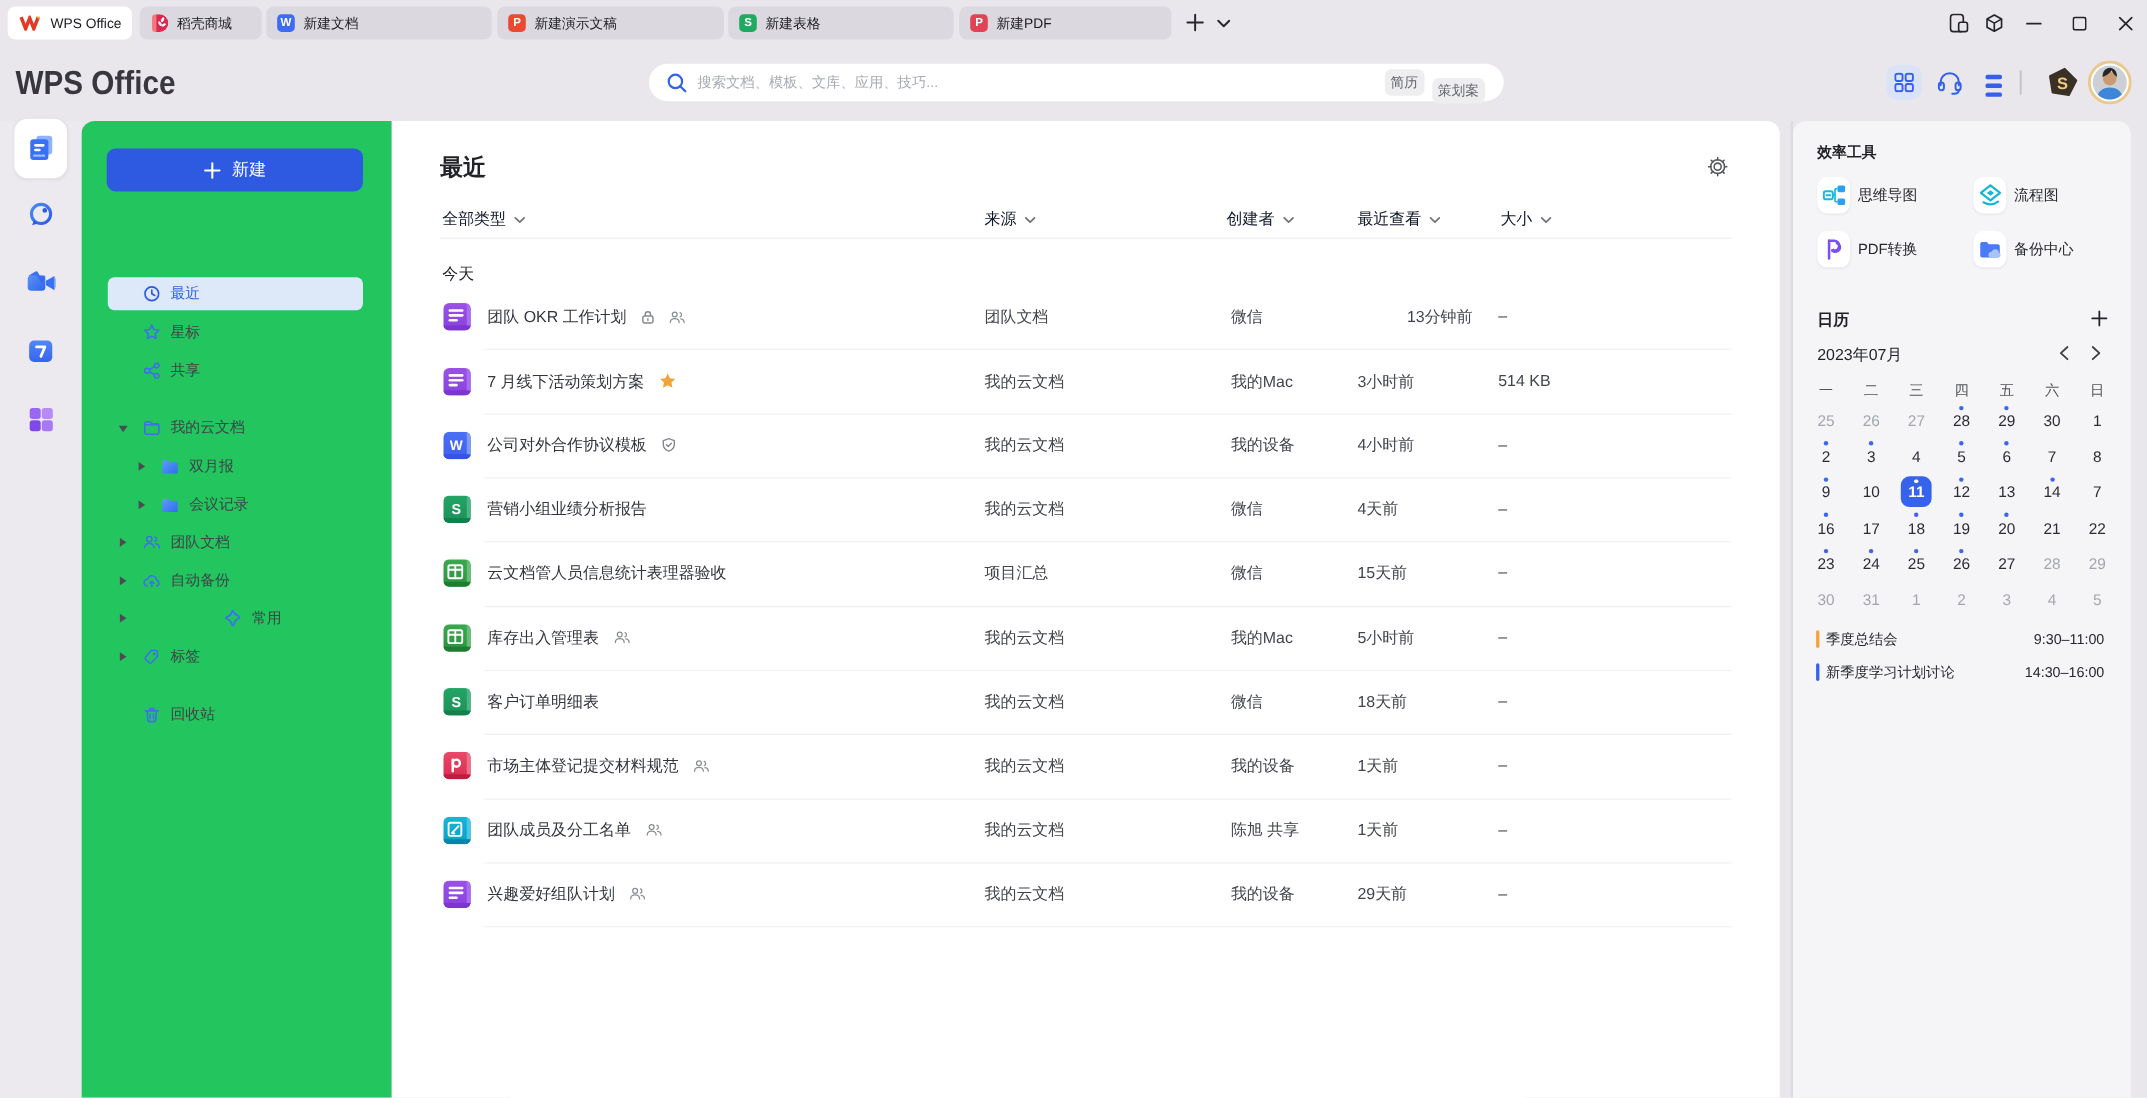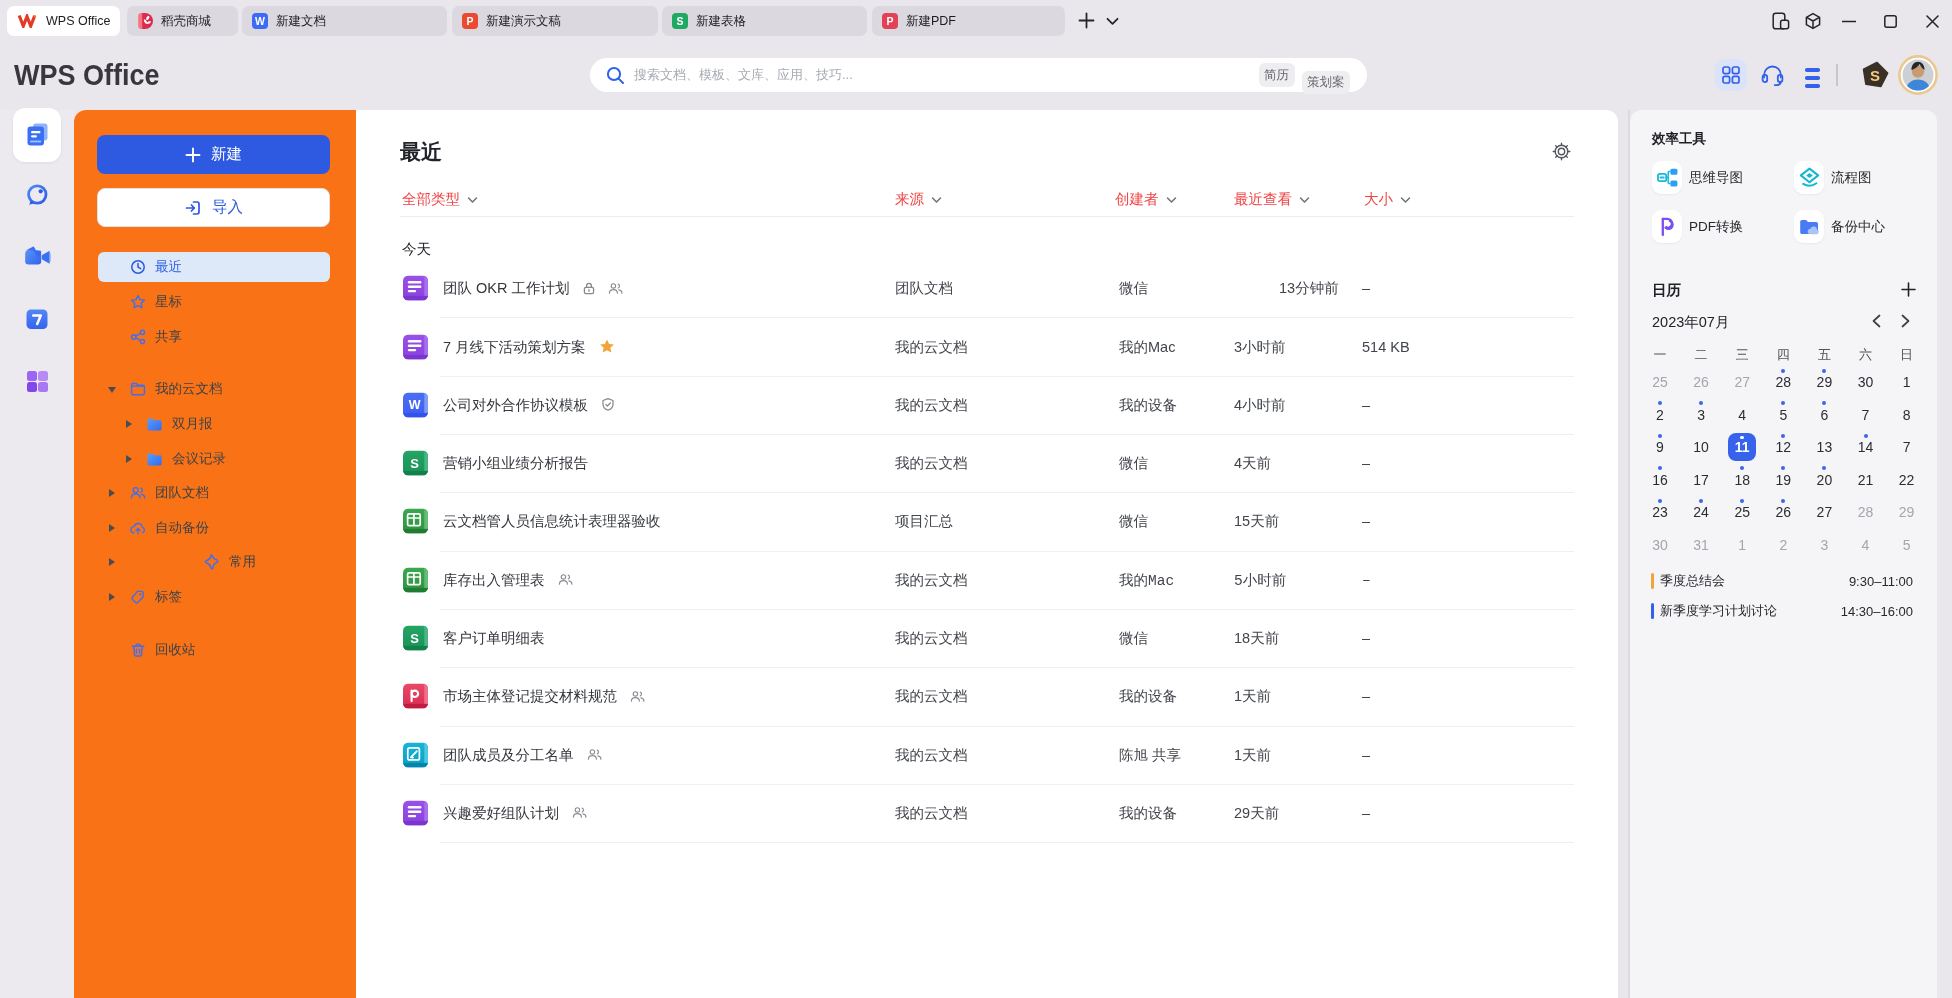--- a/index.html
+++ b/index.html
@@ -23,7 +23,7 @@
 
 
 #maincard { position:absolute; left:74px; top:110px; width:1544px; height:888px; background:#ffffff; border-radius:12px 12px 0 0; }
-#sidebar { position:absolute; left:0; top:0; width:282px; height:888px; background:#f97316; border-radius:12px 0 0 0; }
+#sidebar { position:absolute; left:0; top:0; width:282px; height:888px; background:#22c55e; border-radius:12px 0 0 0; }
 #rightpanel { position:absolute; left:1630px; top:110px; width:307px; height:888px; background:#f5f4f6; border-radius:12px 12px 0 0; }
 
 

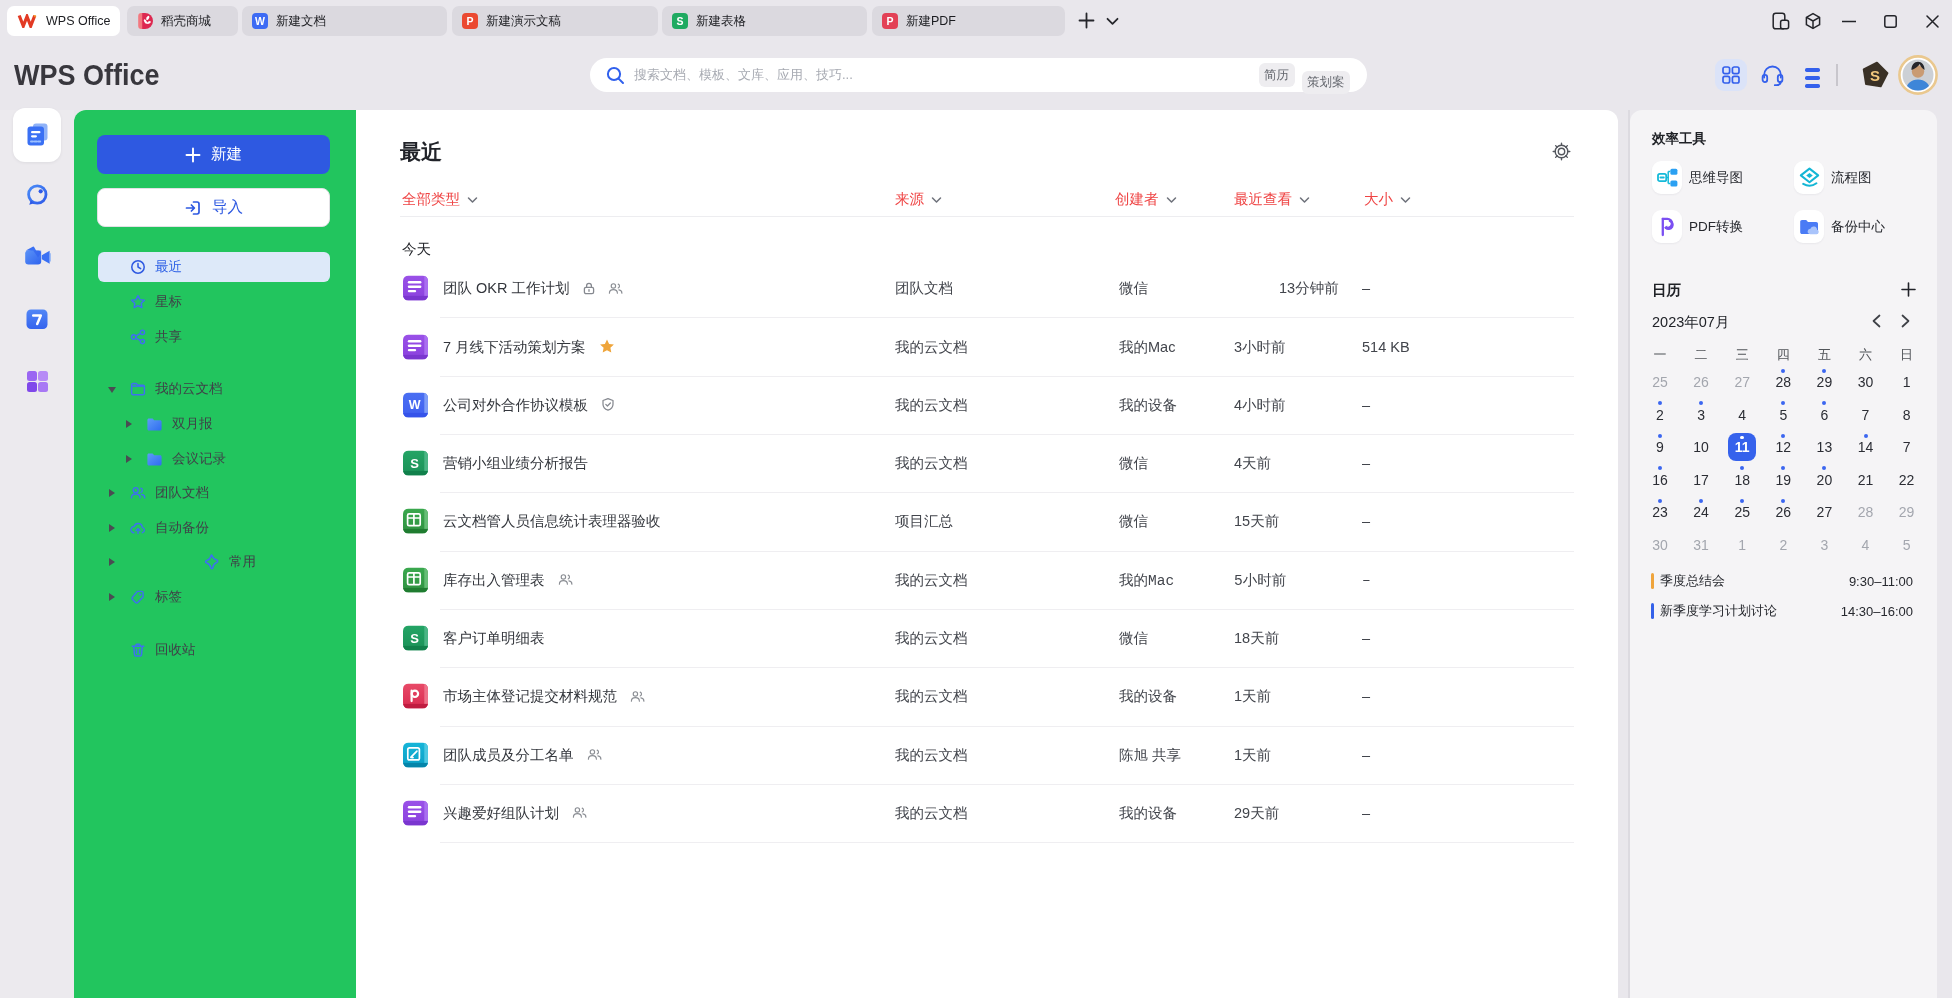--- a/index.html
+++ b/index.html
@@ -220,12 +220,6 @@
     <div class="btn-new"><svg width="16" height="16" viewBox="0 0 16 16" style="margin-right:10px;">
           <path d="M8,1.5 V14.5 M1.5,8 H14.5" stroke="#fff" stroke-width="1.9" stroke-linecap="round"></path>
         </svg>新建</div>
-    <div class="btn-import"><svg width="18" height="18" viewBox="0 0 18 18" style="margin-right:10px;">
-          <g fill="none" stroke="#2e59e1" stroke-width="1.7" stroke-linecap="round" stroke-linejoin="round">
-            <path d="M9.5,3 h3.6 c1.1,0 1.9,0.8 1.9,1.9 v8.2 c0,1.1-0.8,1.9-1.9,1.9 H9.5"></path>
-            <path d="M2.5,9 h7.8 M7.4,6 L10.4,9 L7.4,12"></path>
-          </g>
-        </svg>导入</div>
     <div class="mi active" style="top:142px;"><span class="ic">
           <svg width="18" height="18" viewBox="0 0 18 18">
             <circle cx="9" cy="9" r="7" fill="none" stroke="#2e59e1" stroke-width="1.7"></circle>

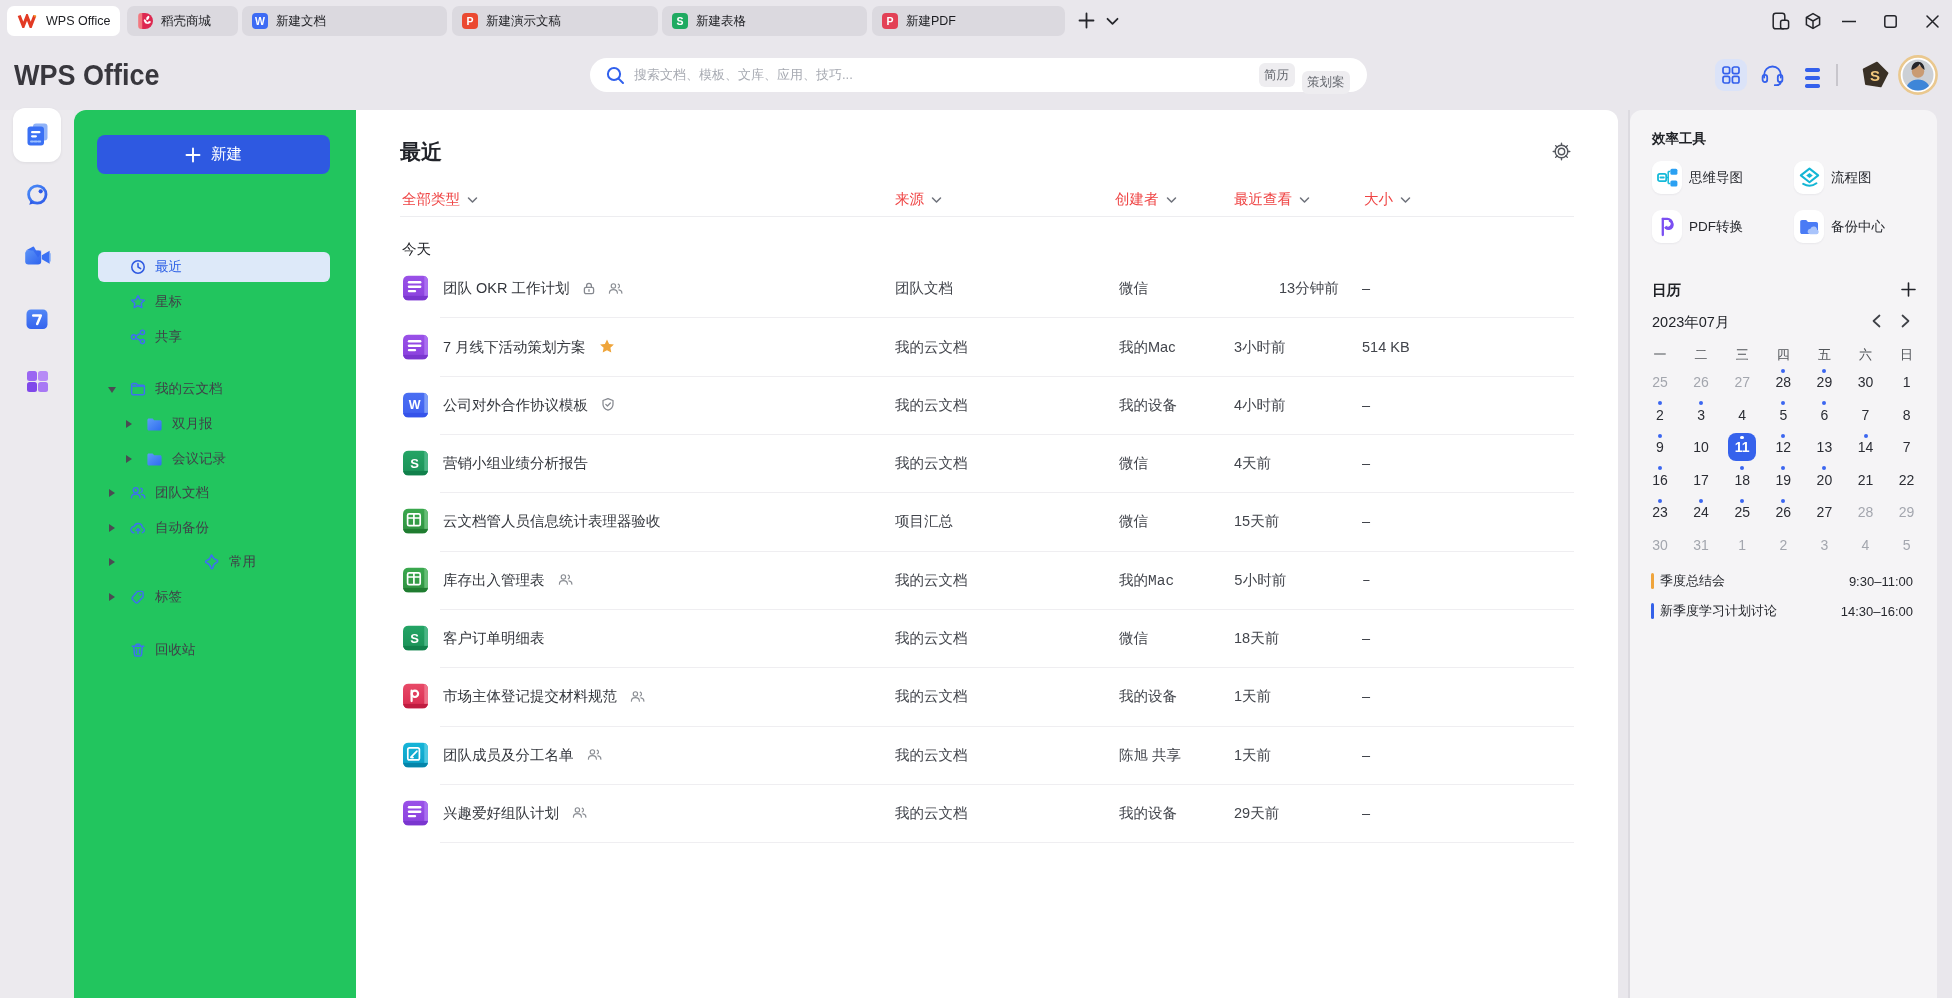--- a/index.html
+++ b/index.html
@@ -38,7 +38,7 @@
 .mi.child .ic { margin-left:48px; width:17px; }
 
 
-.coltxt { position:absolute; font-size:14.5px; color:#ef4444; white-space:nowrap; }
+.coltxt { position:absolute; font-size:14.5px; color:#0f172a; white-space:nowrap; }
 .row { position:absolute; left:0; width:1262px; height:58px; }
 .row .name { position:absolute; left:87px; top:50%; transform:translateY(-50%); font-size:14.5px; color:#33363c; white-space:nowrap; display:flex; align-items:center; }
 .row .ficon { position:absolute; left:47px; top:50%; transform:translateY(-50%); width:25px; height:25px; }

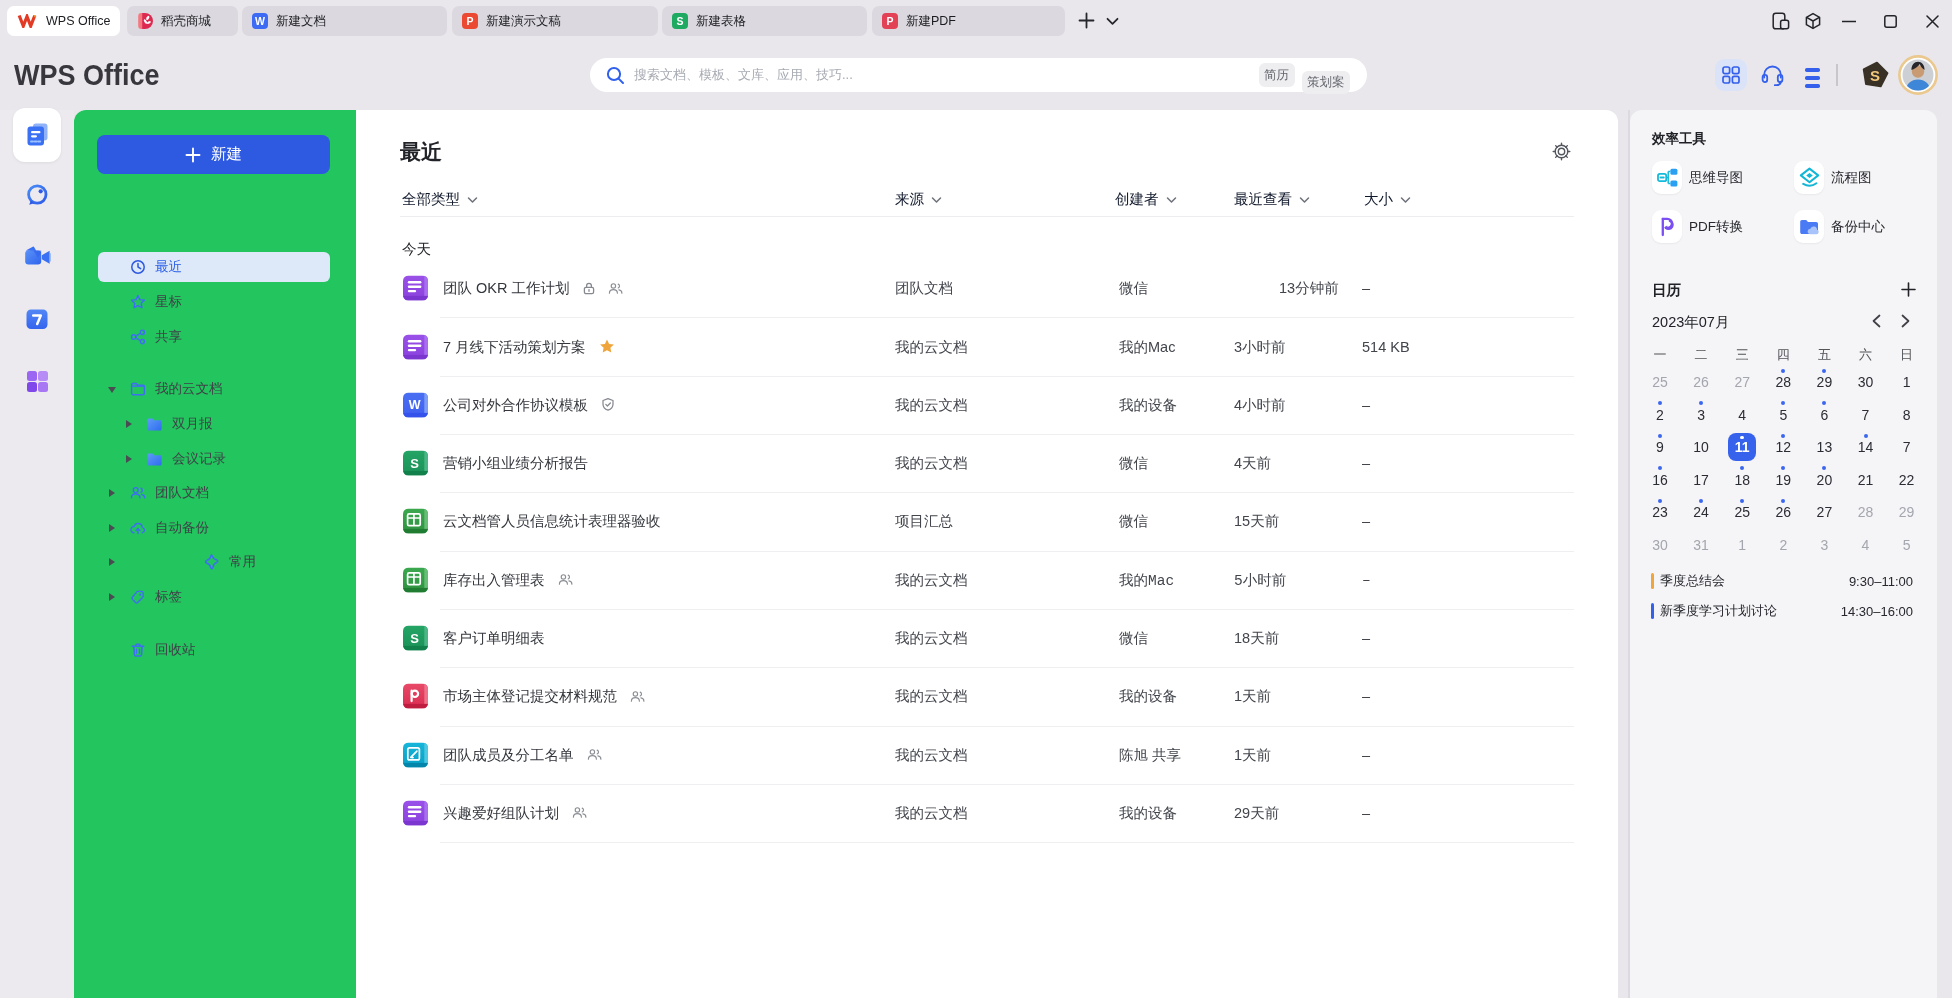--- a/index.html
+++ b/index.html
@@ -511,7 +511,7 @@
       <span class="cval" style="left:1006px;">–</span>
     </div>
     <div class="rsep" style="top:440.6px;"></div>
-    <div class="row" style="top:440.7px;font-family:Liberation Mono, monospace;">
+    <div class="row" style="top:440.7px;">
       <span class="ficon">
           <svg width="25" height="25" viewBox="0 0 25 25">
             <defs>

